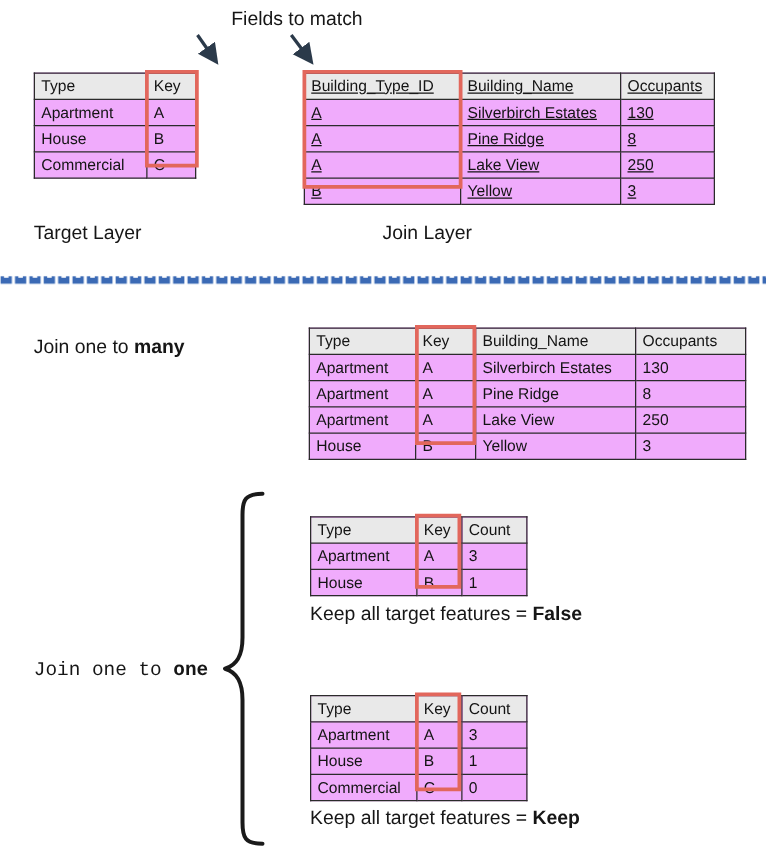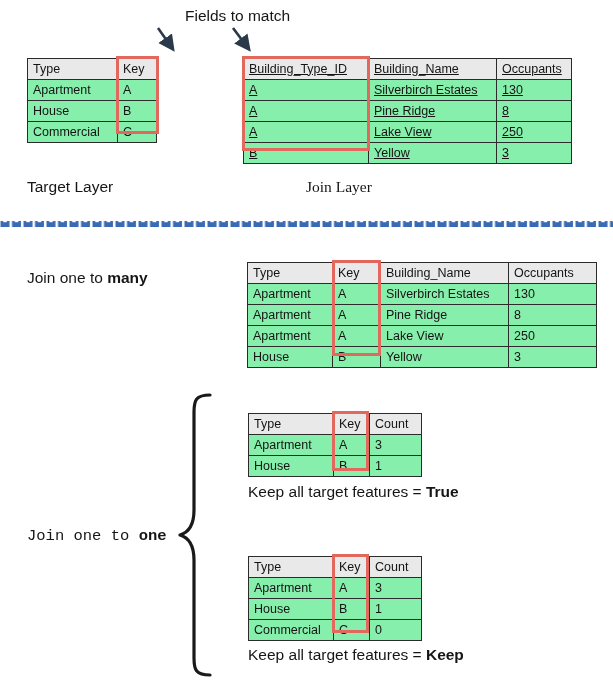--- a/index.html
+++ b/index.html
@@ -33,7 +33,7 @@
   table.grid {
     border-collapse: collapse;
     table-layout: fixed;
-    background: #86efac;
+    background: #f0abfc;
     font-size: 12.5px;
     line-height: 14px;
     color: #141414;

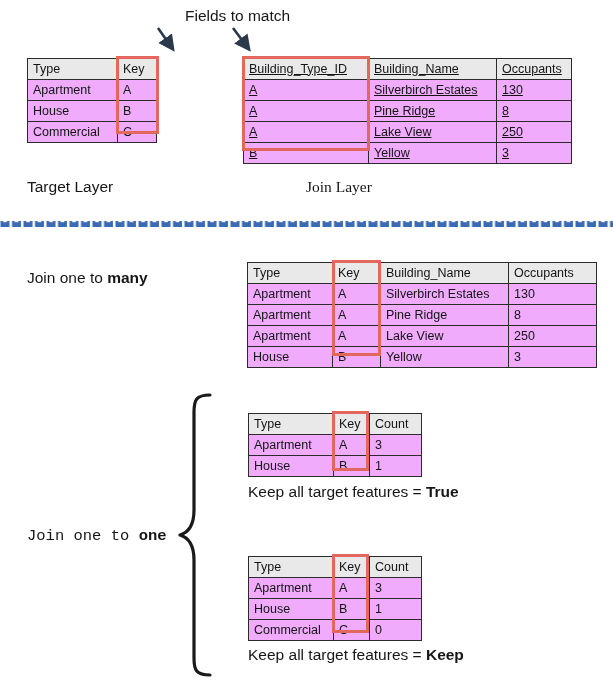--- a/index.html
+++ b/index.html
@@ -154,7 +154,7 @@
 <div class="hl" style="left:242px; top:56px; width:128px; height:95px;"></div>
 
 <div class="abs label big" style="left:27px; top:177px;text-align:center;">Target Layer</div>
-<div class="abs label big" style="left:306px; top:177px;font-family:Liberation Serif, serif;">Join Layer</div>
+<div class="abs label big" style="left:306px; top:177px;">Join Layer</div>
 
 <svg class="divider" style="top:220px;" viewBox="0 0 613 9" preserveAspectRatio="none">
   <defs>

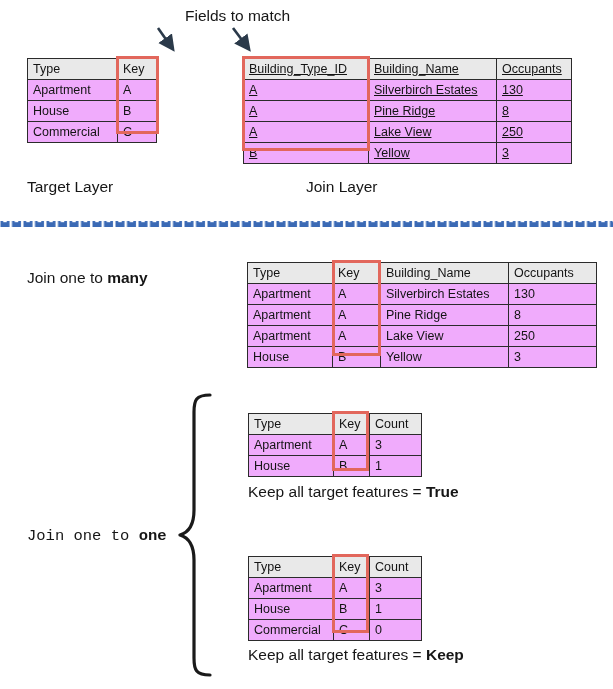--- a/index.html
+++ b/index.html
@@ -252,7 +252,7 @@
 <div class="hl" style="left:332px; top:411px; width:37px; height:60px;"></div>
 
 <div class="abs label big" style="left:248px; top:482px;">
-  <span>Keep all target features = </span><b>True</b>
+  <span>Keep all target features = </span><b>False</b>
 </div>
 
 <table class="grid" id="tbl-true" style="left:248px; top:556px; position:absolute;">

